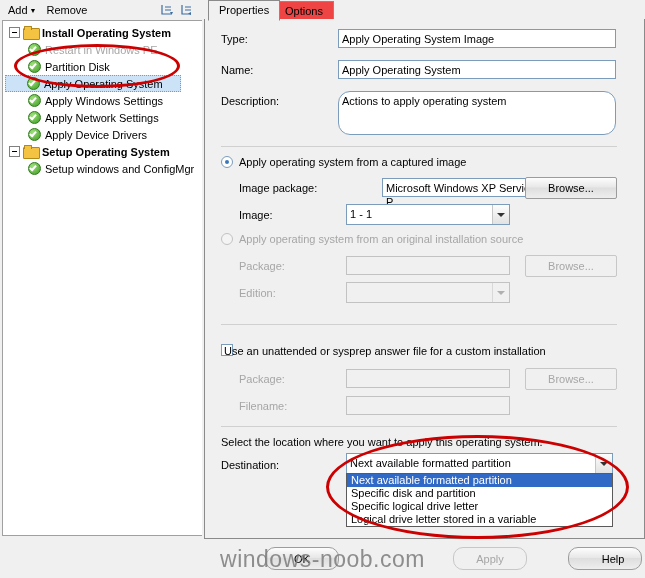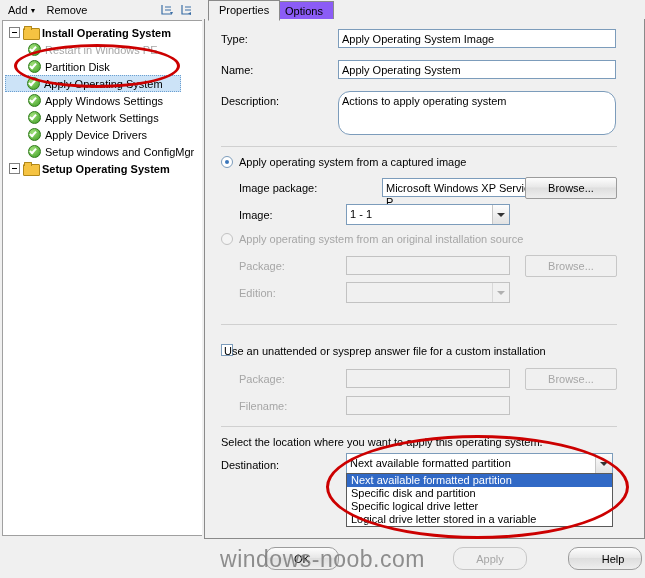--- a/index.html
+++ b/index.html
@@ -156,7 +156,7 @@
     padding: 3px 10px 0 10px;
     font-size: 11px;
     border: 1px solid #8a8a8a;
-    background: #8b5cf6;
+    background: #ef4444;
     cursor: default;
   }
   .tab.active {

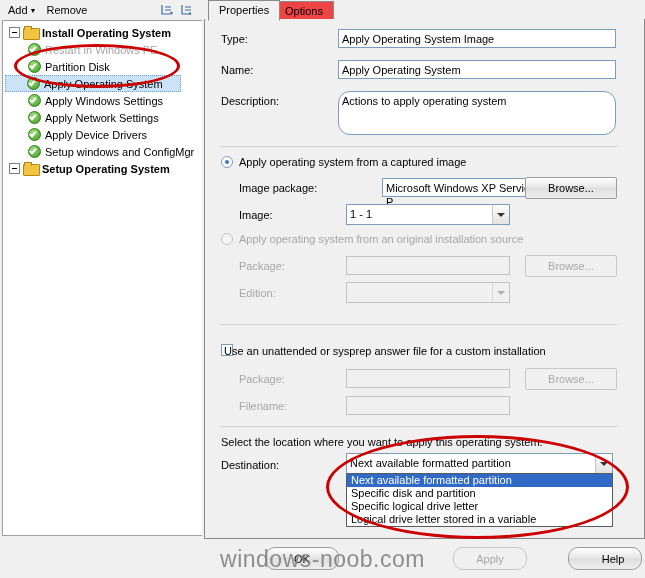--- a/index.html
+++ b/index.html
@@ -424,18 +424,18 @@
         <span class="tree-label">Apply Device Drivers</span>
       </div>
 
-      <div class="tree-row indent2">
-        <span class="check-icon">
-            <span class="disc"></span>
-            <span class="tick"></span>
-          </span>
-        <span class="tree-label">Setup windows and ConfigMgr</span>
-      </div>
-
       <div class="tree-row indent1">
         <span class="expander"></span>
         <span class="folder-icon"></span>
         <span class="tree-label bold">Setup Operating System</span>
+      </div>
+
+      <div class="tree-row indent2">
+        <span class="check-icon">
+            <span class="disc"></span>
+            <span class="tick"></span>
+          </span>
+        <span class="tree-label">Setup windows and ConfigMgr</span>
       </div>
 
     </div>

